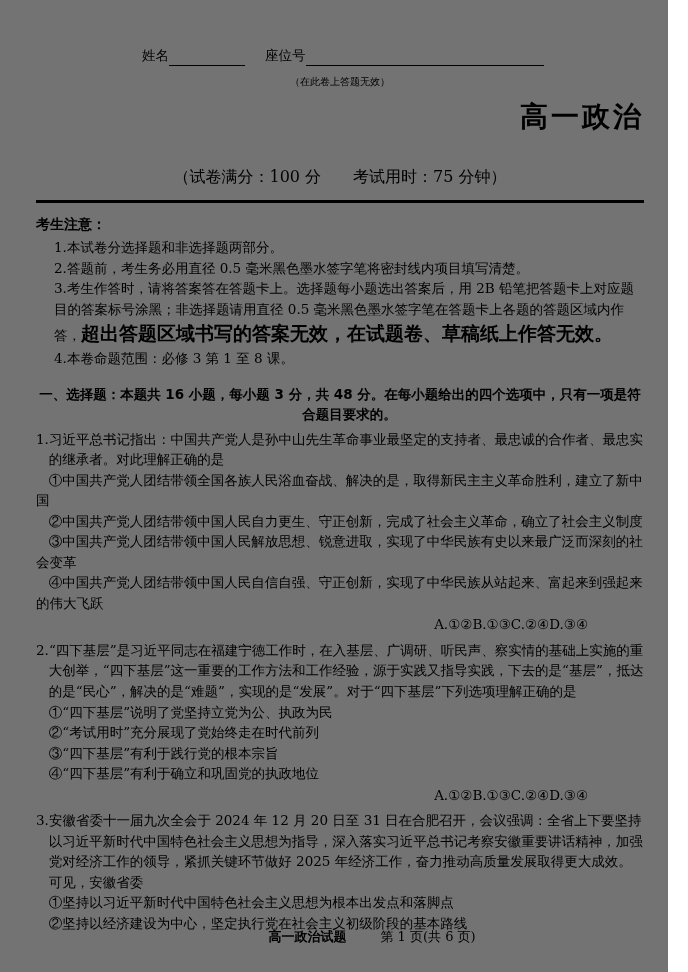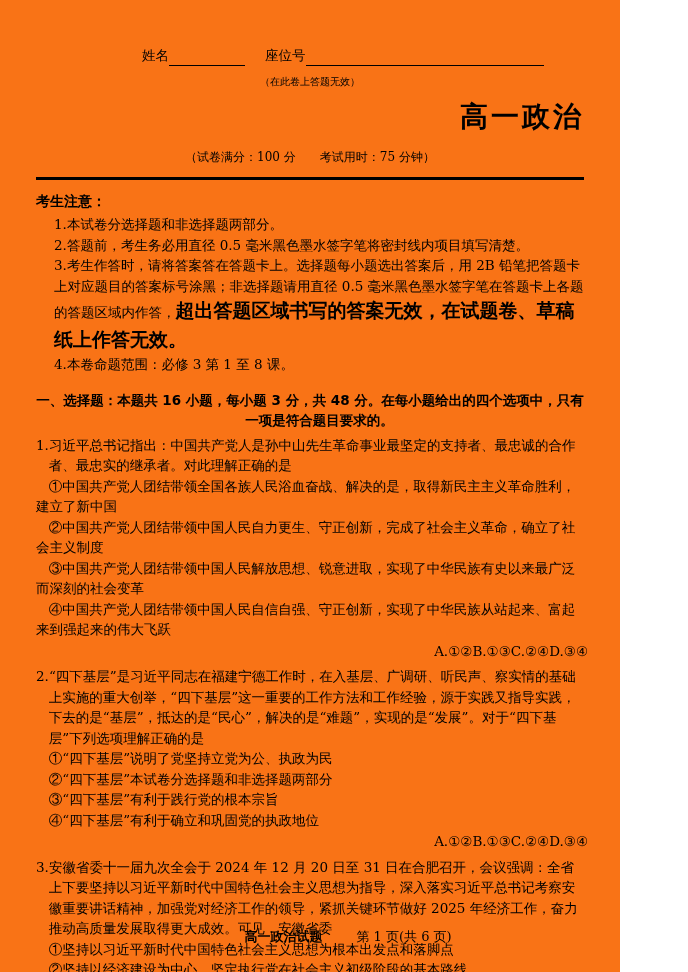--- a/index.html
+++ b/index.html
@@ -12,10 +12,10 @@
   }
   .page {
     position: relative;
-    width: 620px;
+    width: 668px;
     height: 972px;
-    padding: 44px 36px 30px 36px;
-    background: #f97316;
+    padding: 44px 24px 30px 36px;
+    background: #737373;
     font-size: 13.5px;
     line-height: 1.52;
     overflow: hidden;

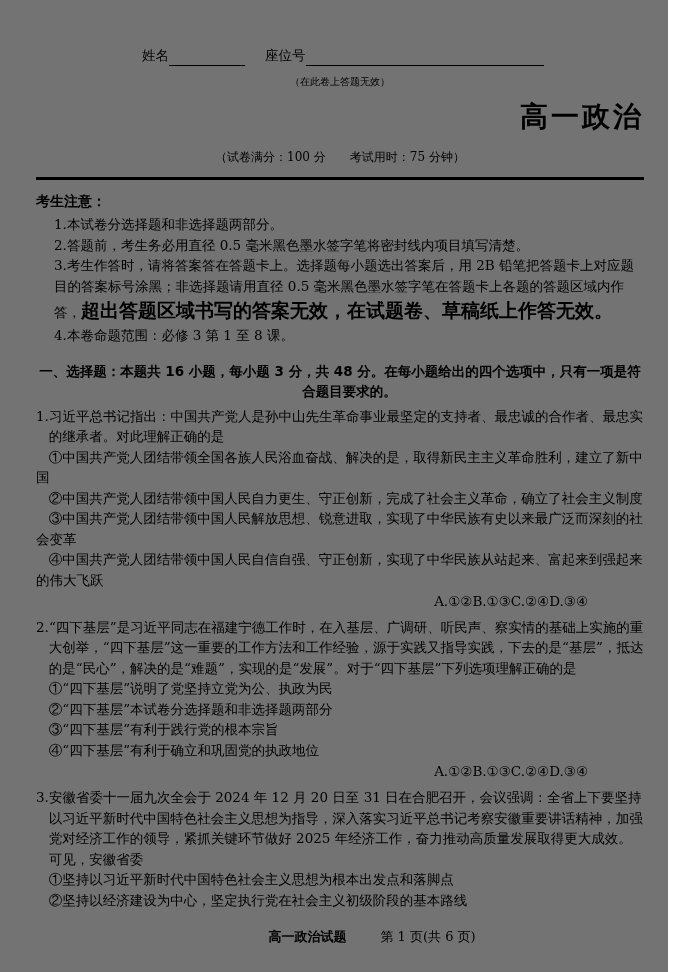--- a/index.html
+++ b/index.html
@@ -51,8 +51,8 @@
   }
   .exam-info {
     text-align: center;
-    font-size: 12px;
-    margin-top: 9px;
+    font-size: 16px;
+    margin-top: 26px;
   }
   .rule {
     border: none;

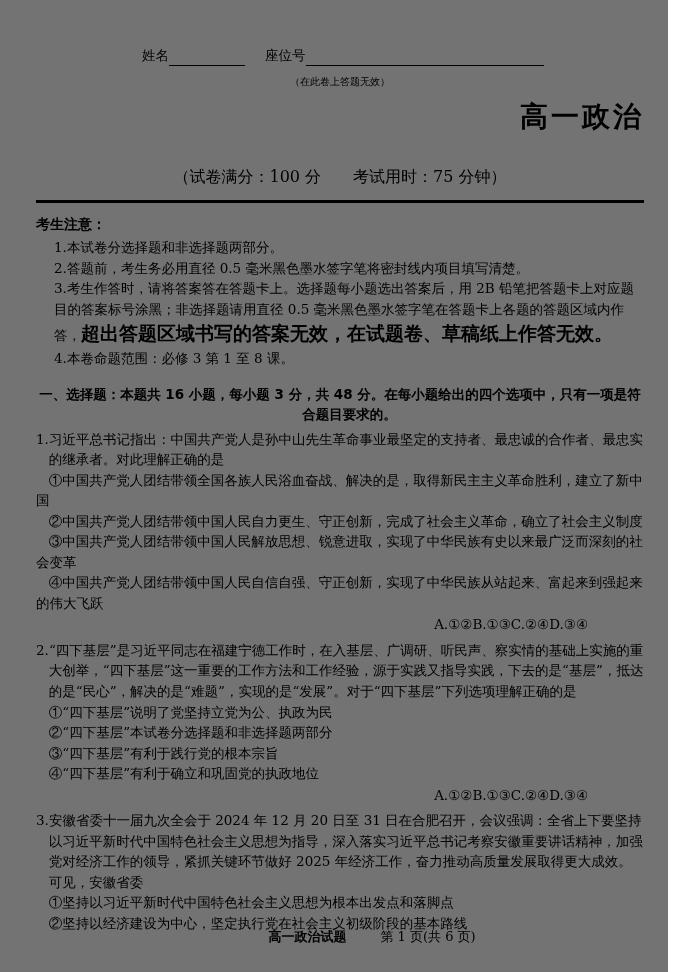--- a/index.html
+++ b/index.html
@@ -170,7 +170,7 @@
   <div class="question">
     <p class="stem">2.“四下基层”是习近平同志在福建宁德工作时，在入基层、广调研、听民声、察实情的基础上实施的重大创举，“四下基层”这一重要的工作方法和工作经验，源于实践又指导实践，下去的是“基层”，抵达的是“民心”，解决的是“难题”，实现的是“发展”。对于“四下基层”下列选项理解正确的是</p>
     <p class="option">①“四下基层”说明了党坚持立党为公、执政为民</p>
-    <p class="option">②“四下基层”本试卷分选择题和非选择题两部分</p>
+    <p class="option">②“考试用时”充分展现了党始终走在时代前列</p>
     <p class="option">③“四下基层”有利于践行党的根本宗旨</p>
     <p class="option">④“四下基层”有利于确立和巩固党的执政地位</p>
     <div class="choices">

